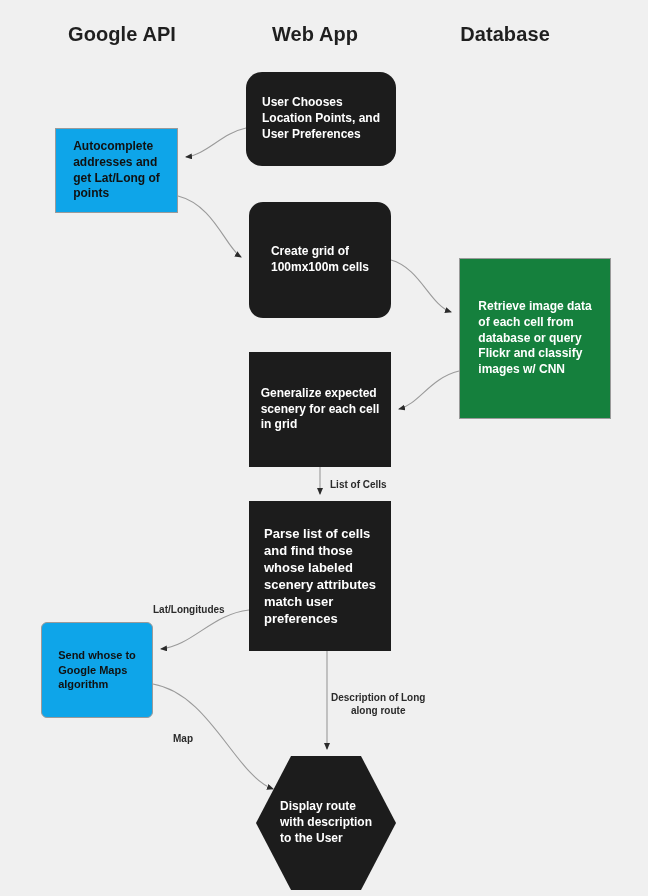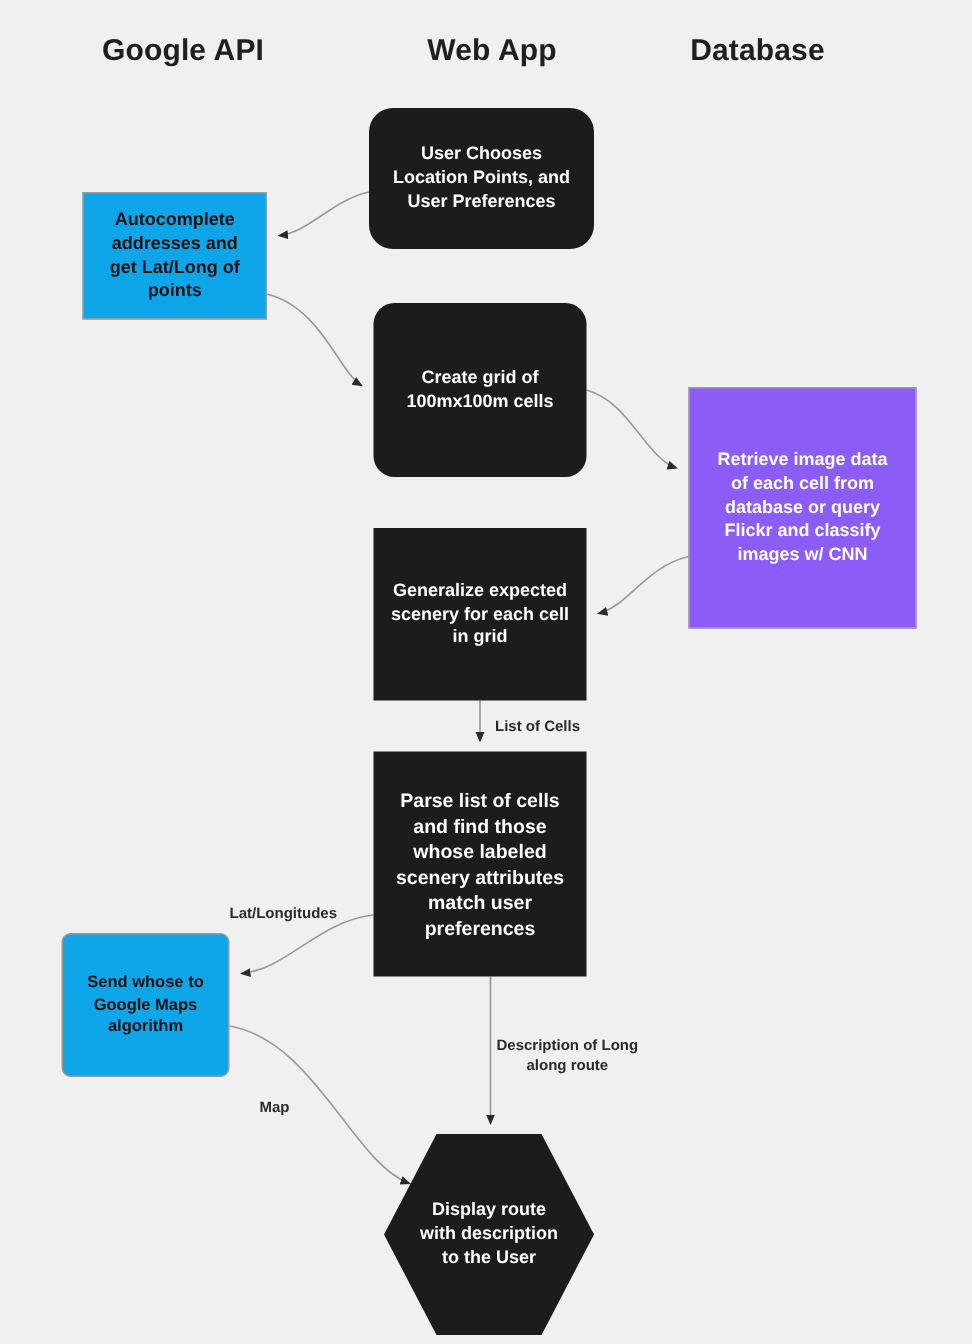--- a/index.html
+++ b/index.html
@@ -89,7 +89,7 @@
 <div id="canvas">
 
   <div class="lane-header" style="left:122px; top:23px;">Google API</div>
-  <div class="lane-header" style="left:328px; top:23px;">Web App</div>
+  <div class="lane-header" style="left:315px; top:23px;">Web App</div>
   <div class="lane-header" style="left:505px; top:23px;">Database</div>
 
   <svg class="edges" width="648" height="896" viewBox="0 0 648 896">

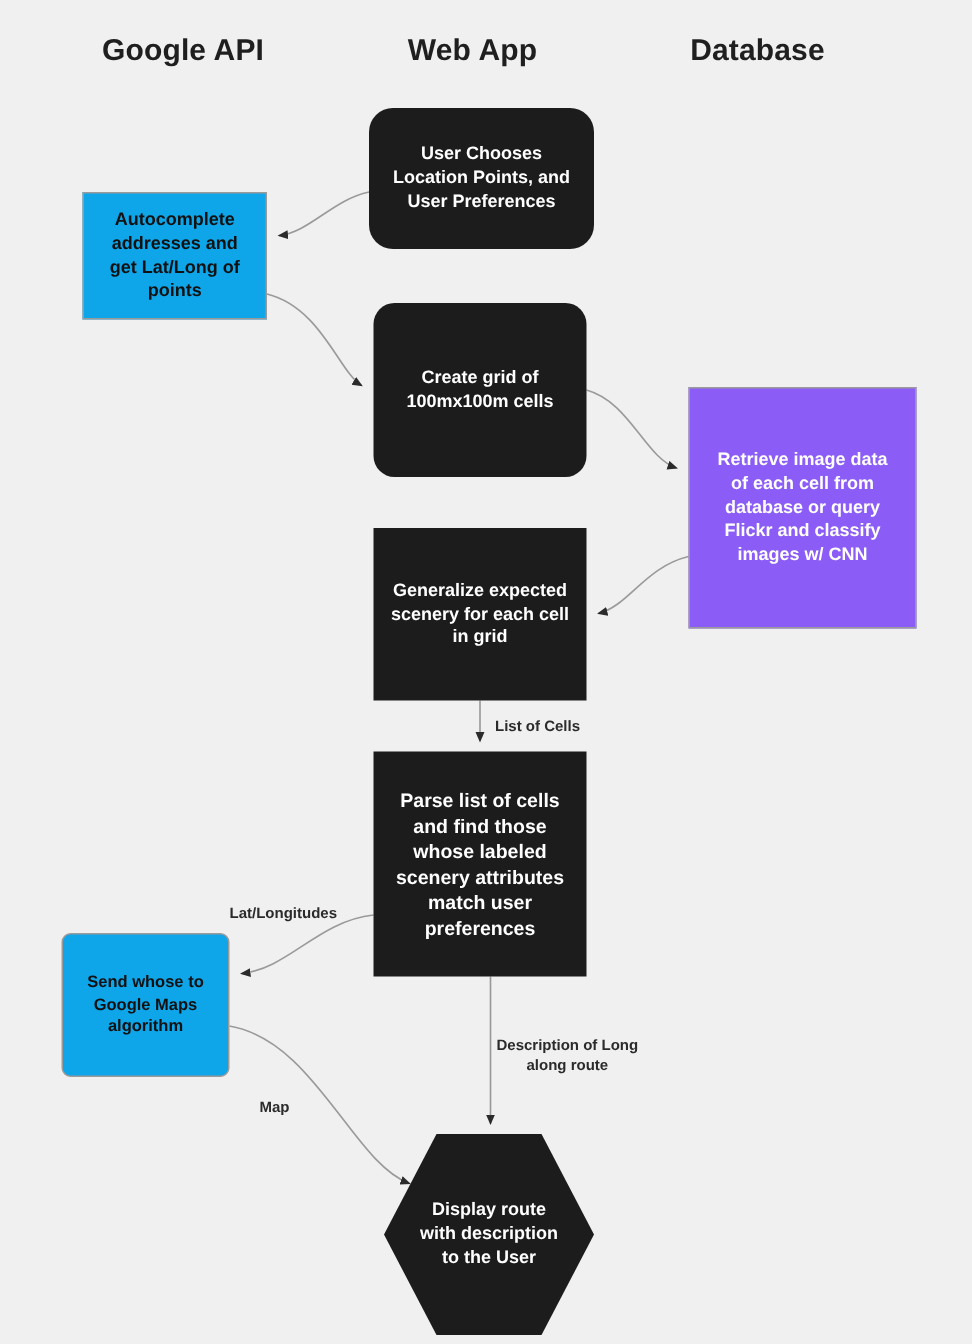--- a/index.html
+++ b/index.html
@@ -43,7 +43,6 @@
     display: flex;
     align-items: center;
     justify-content: center;
-    text-align: center;
     font-weight: bold;
     line-height: 1.32;
   }

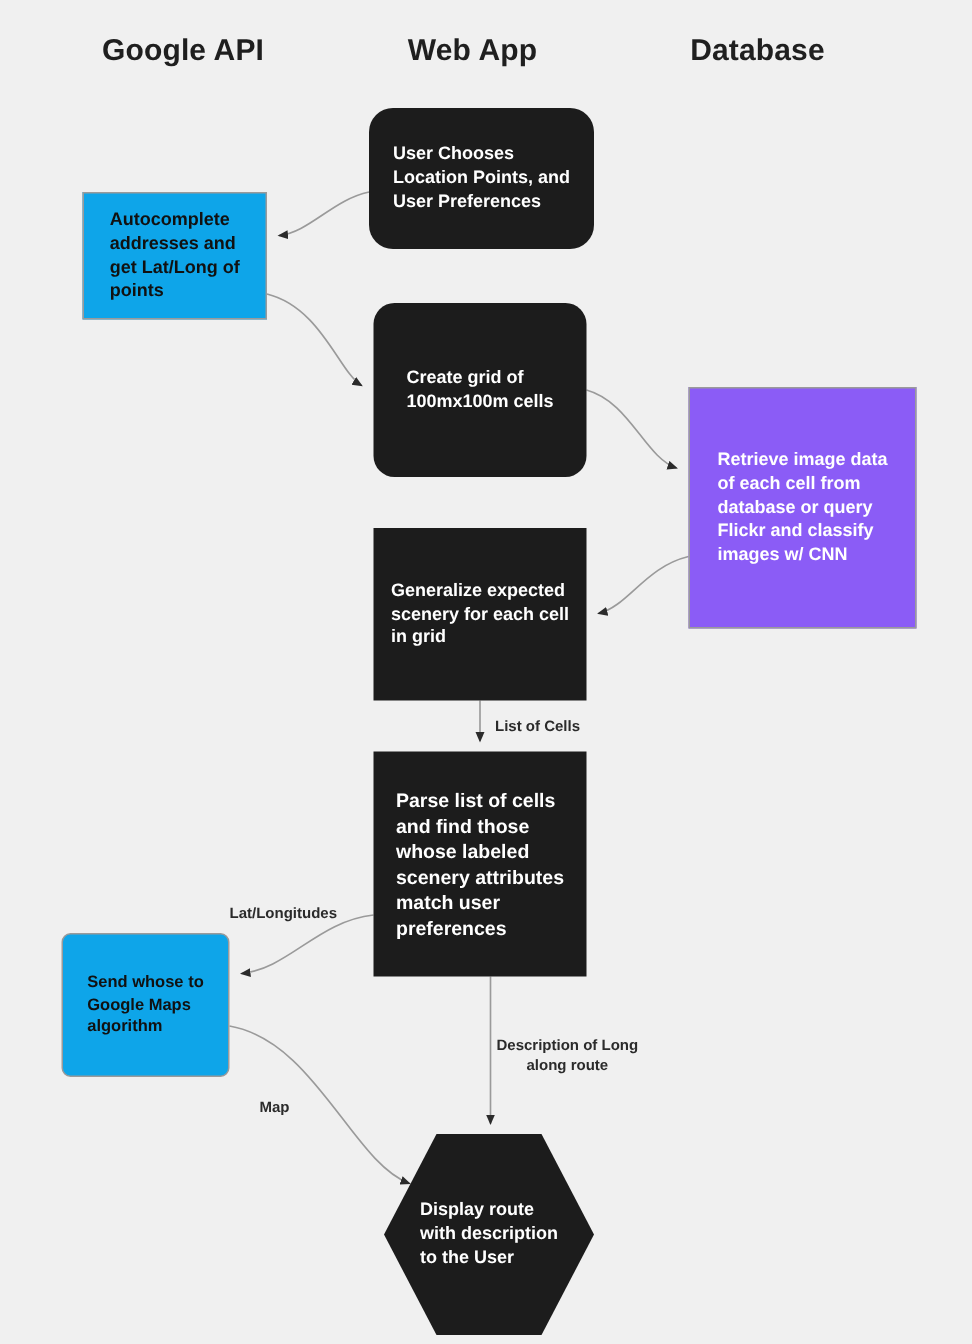--- a/index.html
+++ b/index.html
@@ -56,7 +56,7 @@
     border: 1px solid #9a9a9a;
   }
   .node-pink {
-    background: #8b5cf6;
+    background: #15803d;
     color: #ffffff;
     border: 1px solid #9a9a9a;
   }

